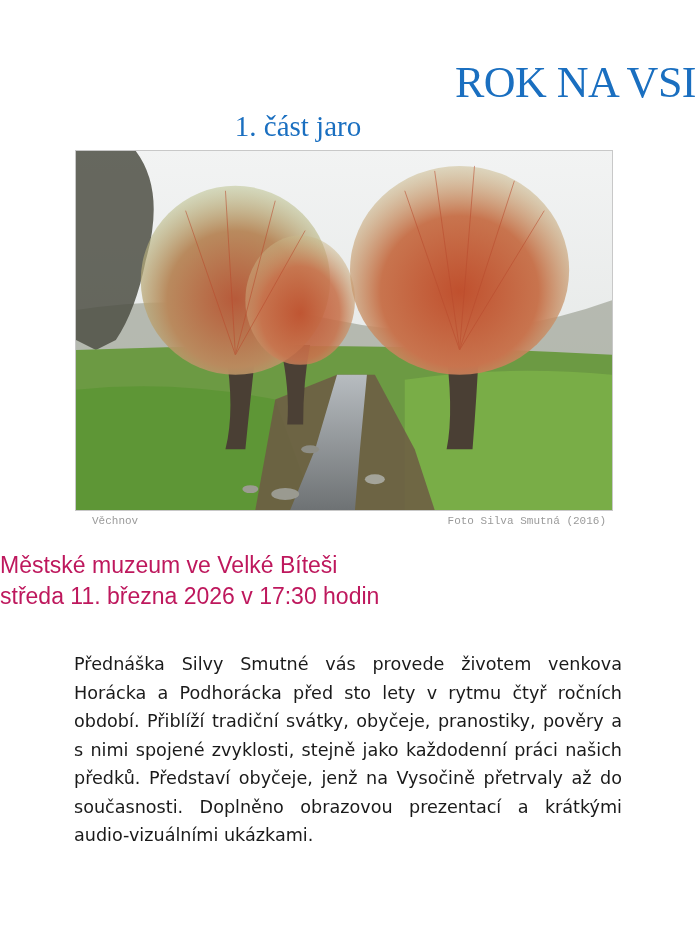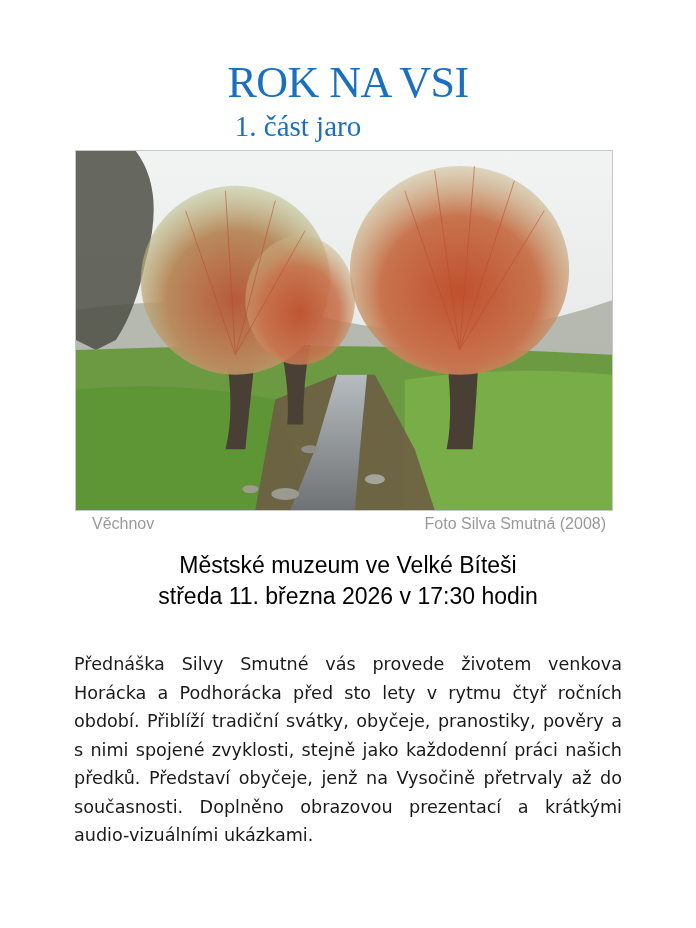--- a/index.html
+++ b/index.html
@@ -7,7 +7,7 @@
 
   .title {
     position: absolute; left: 0; top: 58px; width: 696px;
-    text-align: center;
+    text-align: right;
     font-family: "Liberation Serif", "DejaVu Serif", serif;
     font-size: 44px; line-height: 50px;
     color: #1a6fc0;

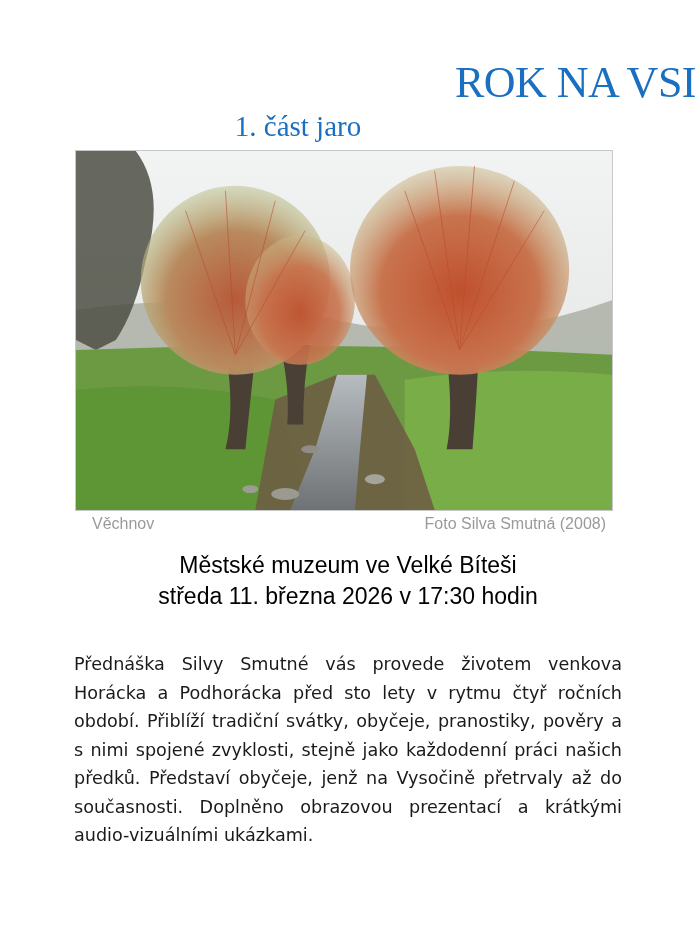--- a/index.html
+++ b/index.html
@@ -32,8 +32,8 @@
 
   .caption {
     position: absolute; top: 515px;
-    font-family: Liberation Sans, sans-serif;
-    font-size: 16px; color: #9a9a9a;
+    font-family: Liberation Mono, monospace;
+    font-size: 11px; color: #9a9a9a;
   }
   .caption-left { left: 92px; }
   .caption-right { right: 90px; }

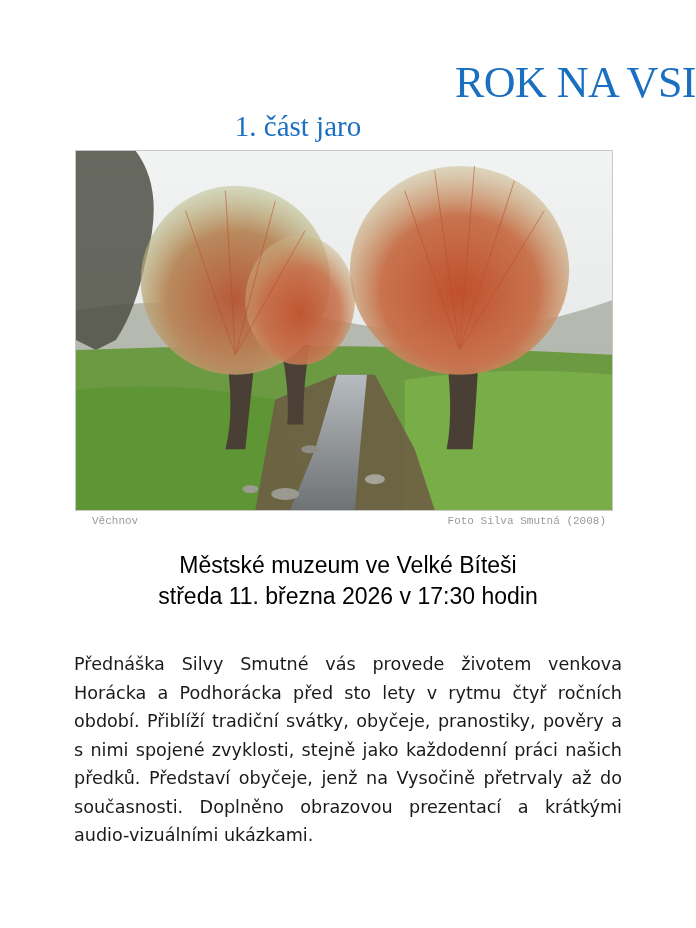--- a/index.html
+++ b/index.html
@@ -124,7 +124,7 @@
 </div>
 
 <div class="caption caption-left">Věchnov</div>
-<div class="caption caption-right">Foto Silva Smutná (2008)</div>
+<div class="caption caption-right">Foto Silva Smutná (2016)</div>
 
 <div class="venue">Městské muzeum ve Velké Bíteši</div>
 <div class="datetime">středa 11. března 2026 v 17:30 hodin</div>

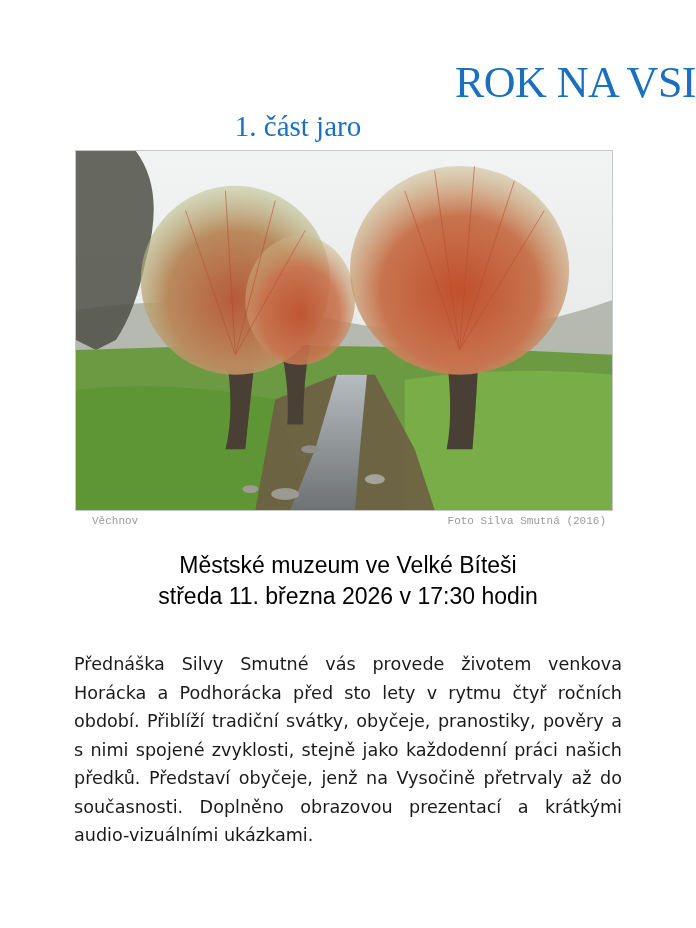--- a/index.html
+++ b/index.html
@@ -39,9 +39,9 @@
   .caption-right { right: 90px; }
 
   .venue, .datetime {
-    position: absolute; left: 0; width: 696px; text-align: center;
+    position: absolute; left: 0; width: 696px; text-align: left;
     font-family: "Liberation Sans", "DejaVu Sans", sans-serif;
-    font-size: 23px; line-height: 30px; color: #000000;
+    font-size: 23px; line-height: 30px; color: #be185d;
   }
   .venue { top: 550px; }
   .datetime { top: 581px; }

